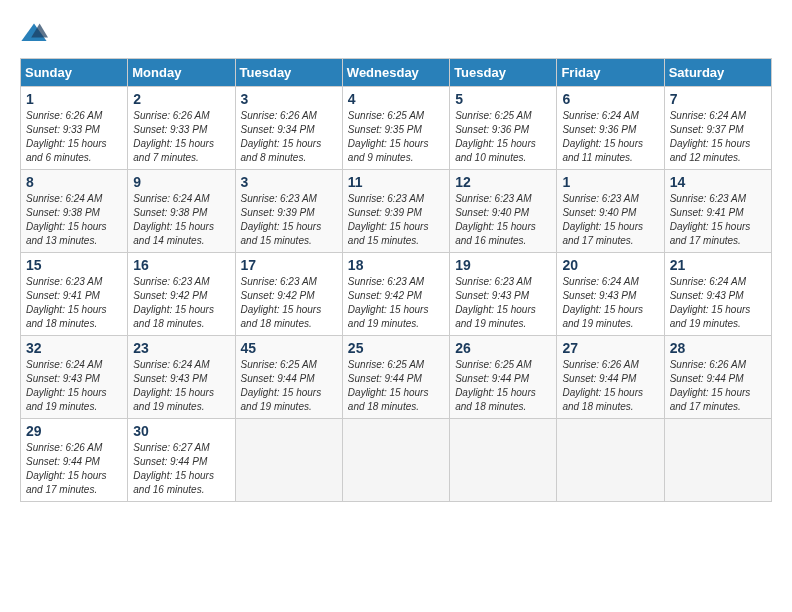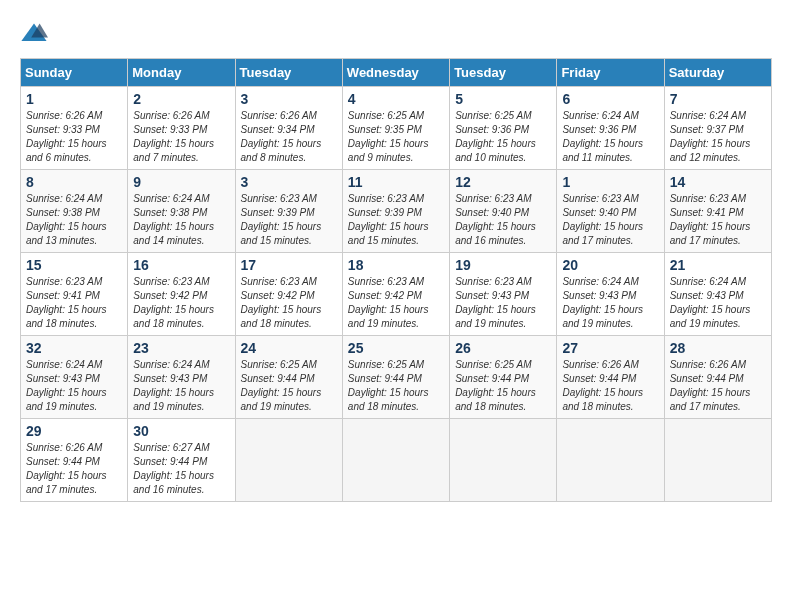--- a/index.html
+++ b/index.html
@@ -313,7 +313,7 @@
         </div>
         </td>
         <td>
-        <span class="day-num">24</span>
+        <span class="day-num">45</span>
         <div class="day-info">
           Sunrise: 6:25 AM<br>
           Sunset: 9:44 PM<br>

